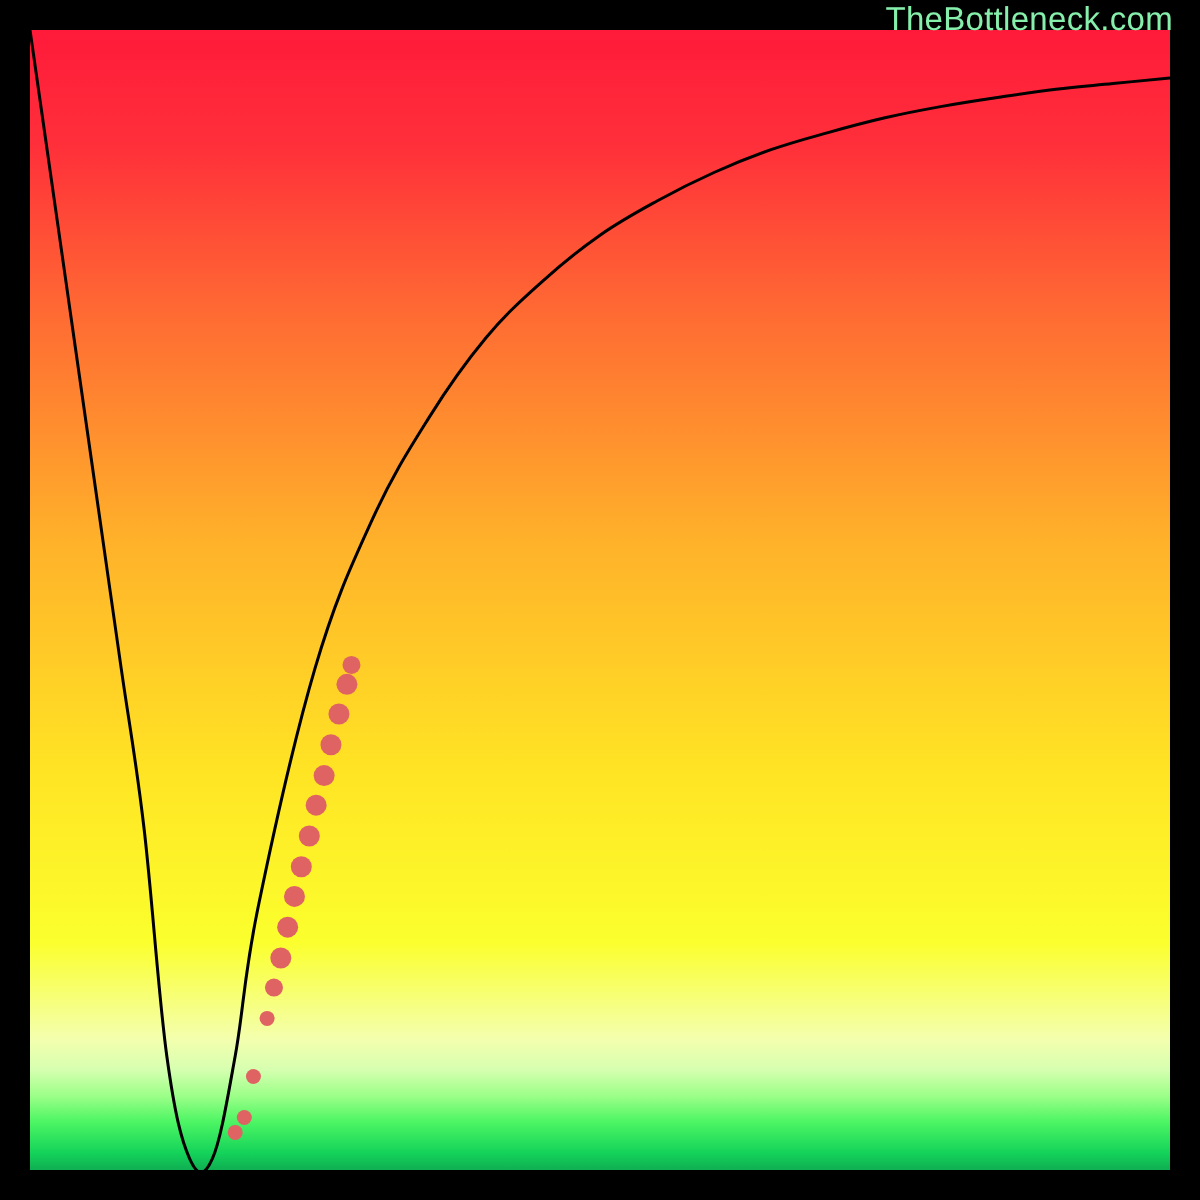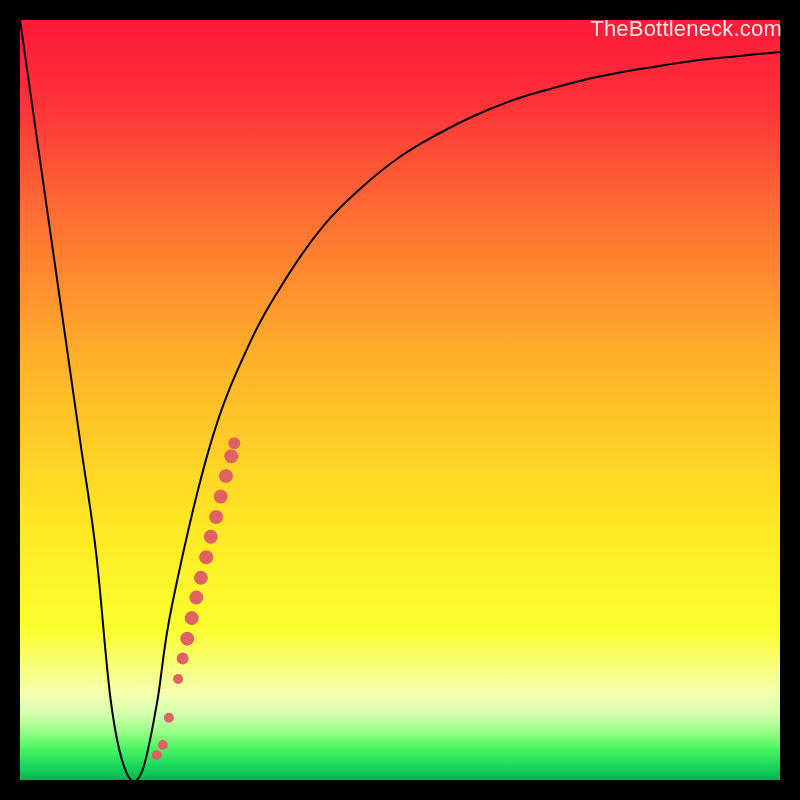--- a/index.html
+++ b/index.html
@@ -27,9 +27,9 @@
   }
   .watermark {
     position: absolute;
-    top: 16px;
+    top: 0px;
     right: 18px;
-    color: #e5e5e5;
+    color: #86efac;
     font-size: 22px;
     font-weight: 500;
     letter-spacing: 0.2px;

